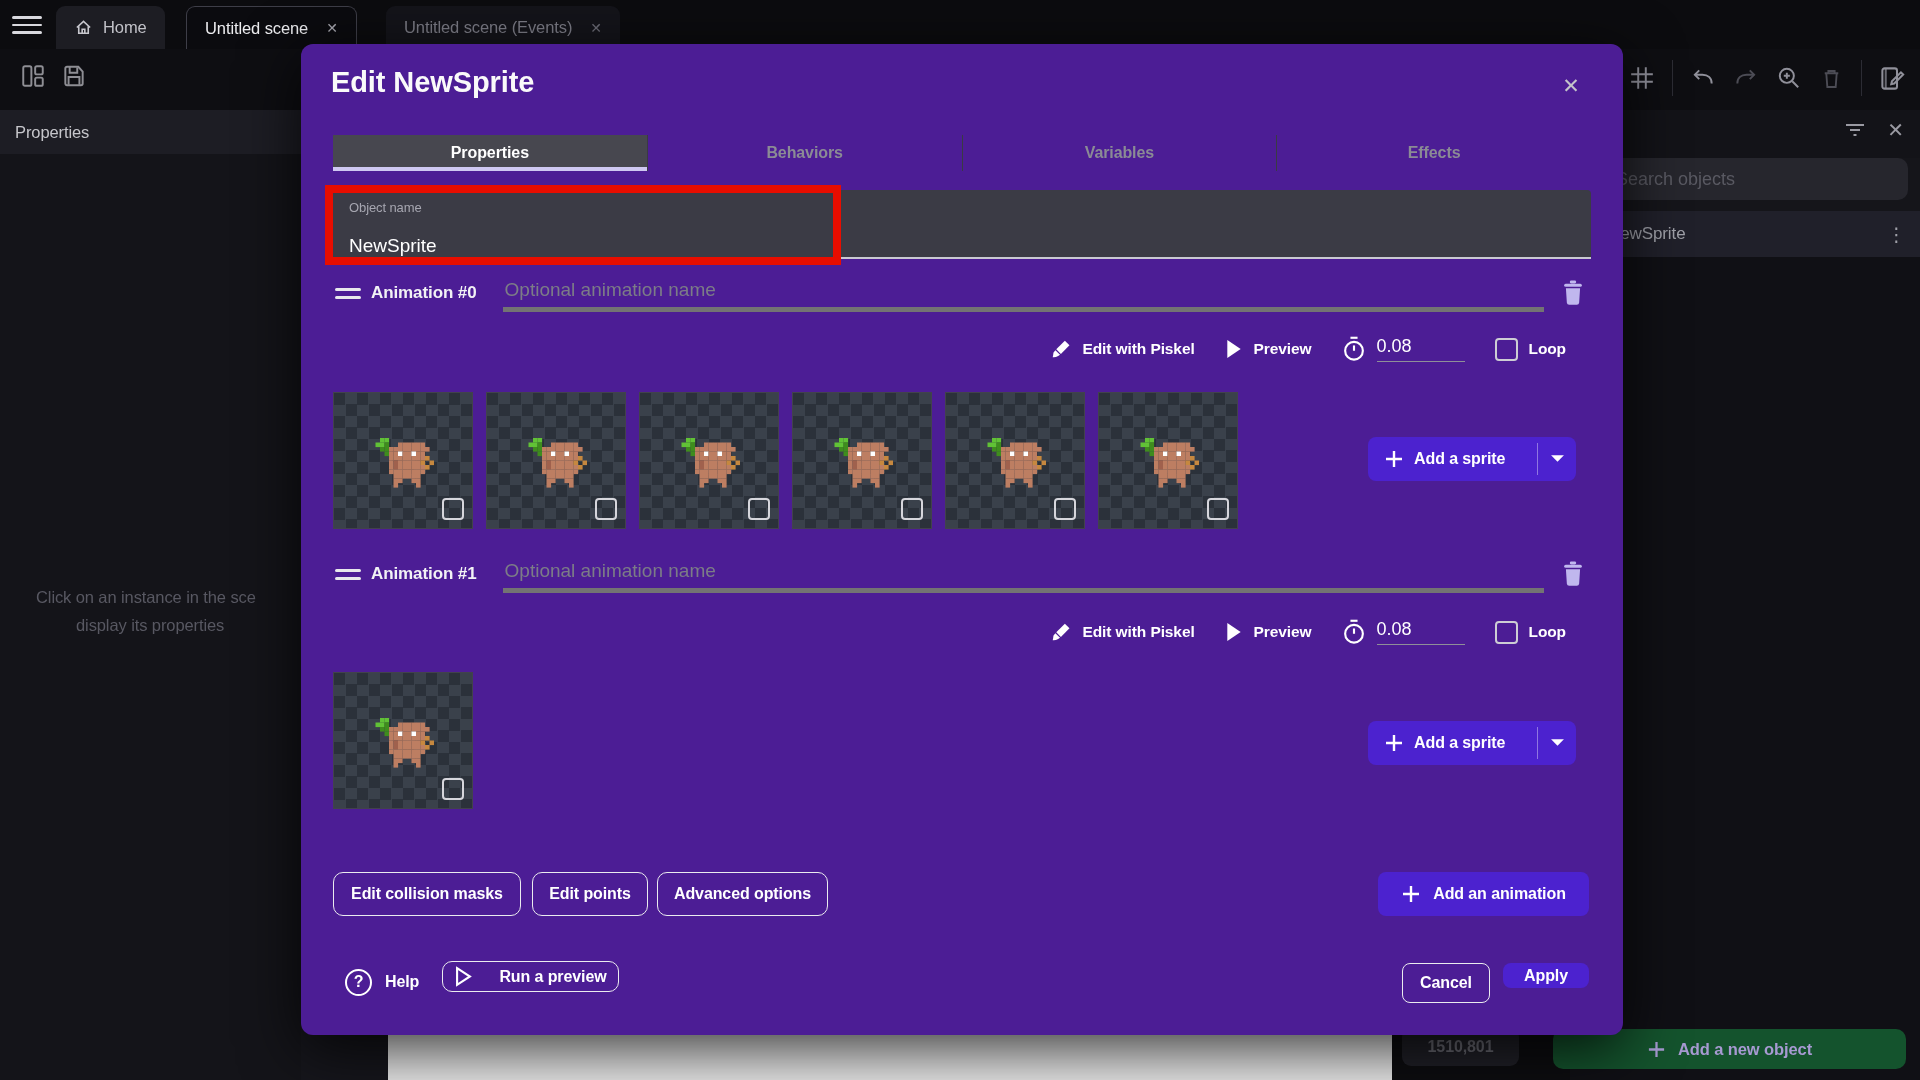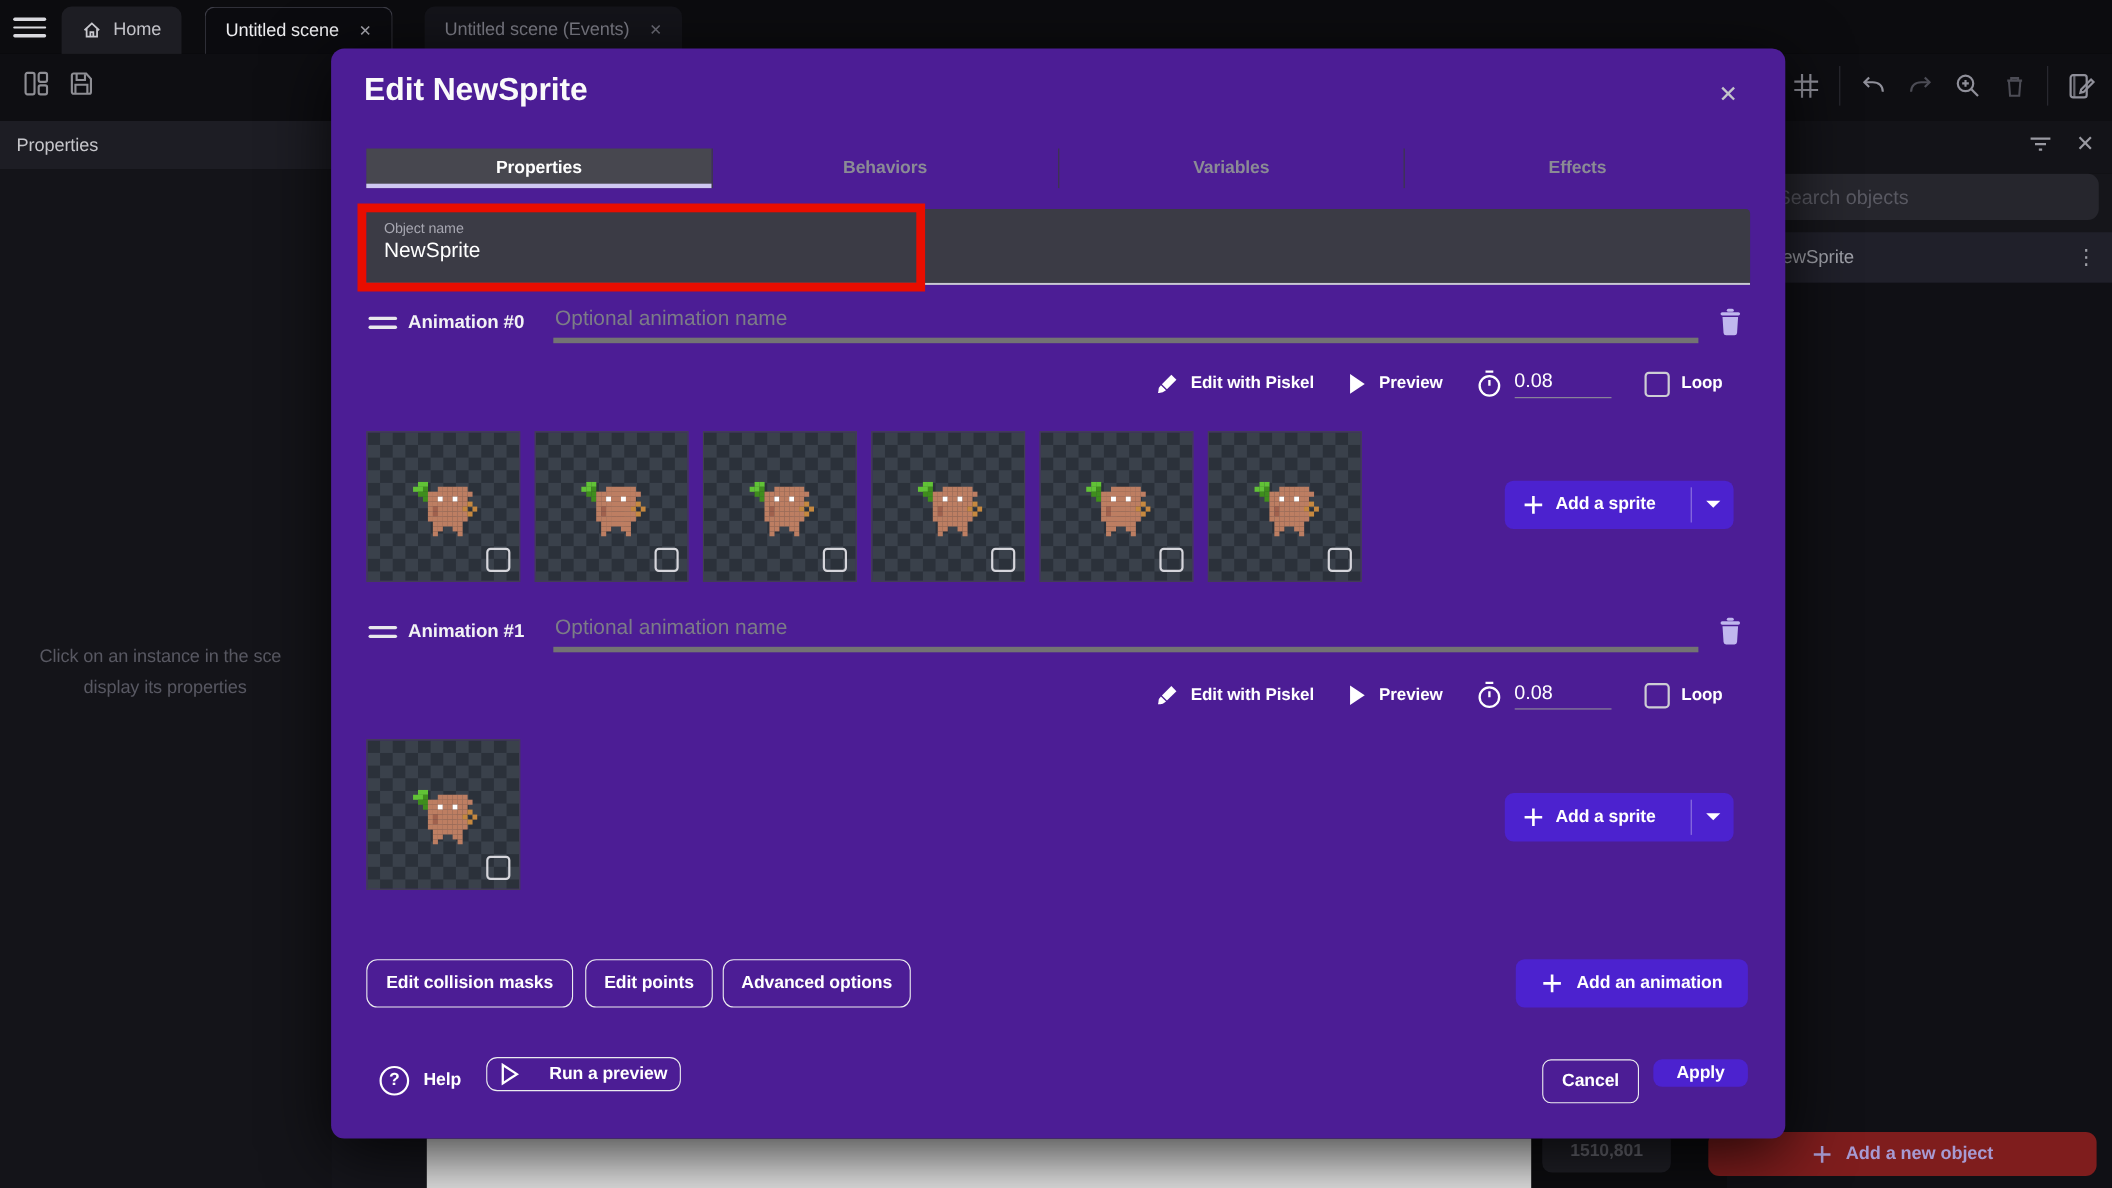--- a/index.html
+++ b/index.html
@@ -56,7 +56,7 @@
   .dlg-tab.active::after { content:""; position:absolute; left:0; right:0; bottom:0; height:4px; background:#cfc8f2; }
 
   .objname-field { position:absolute; left:32px; top:146px; width:1258px; height:69px; background:#3b3b45; border-bottom:2px solid #c9c9d2; border-radius:4px 4px 0 0; padding:10px 16px 0; }
-  .objname-field label { display:block; font-size:13px; color:#a6a6b0; margin-bottom:3px; }
+  .objname-field label { display:block; font-size:13px; color:#a6a6b0; margin-bottom:20px; }
   .objname-field input { width:100%; background:transparent; border:none; outline:none; color:#ffffff; font-size:19px; font-family:inherit; }
   .red-box { position:absolute; left:24px; top:141px; width:516px; height:80px; border:8px solid #e80d00; z-index:6; pointer-events:none; }
 

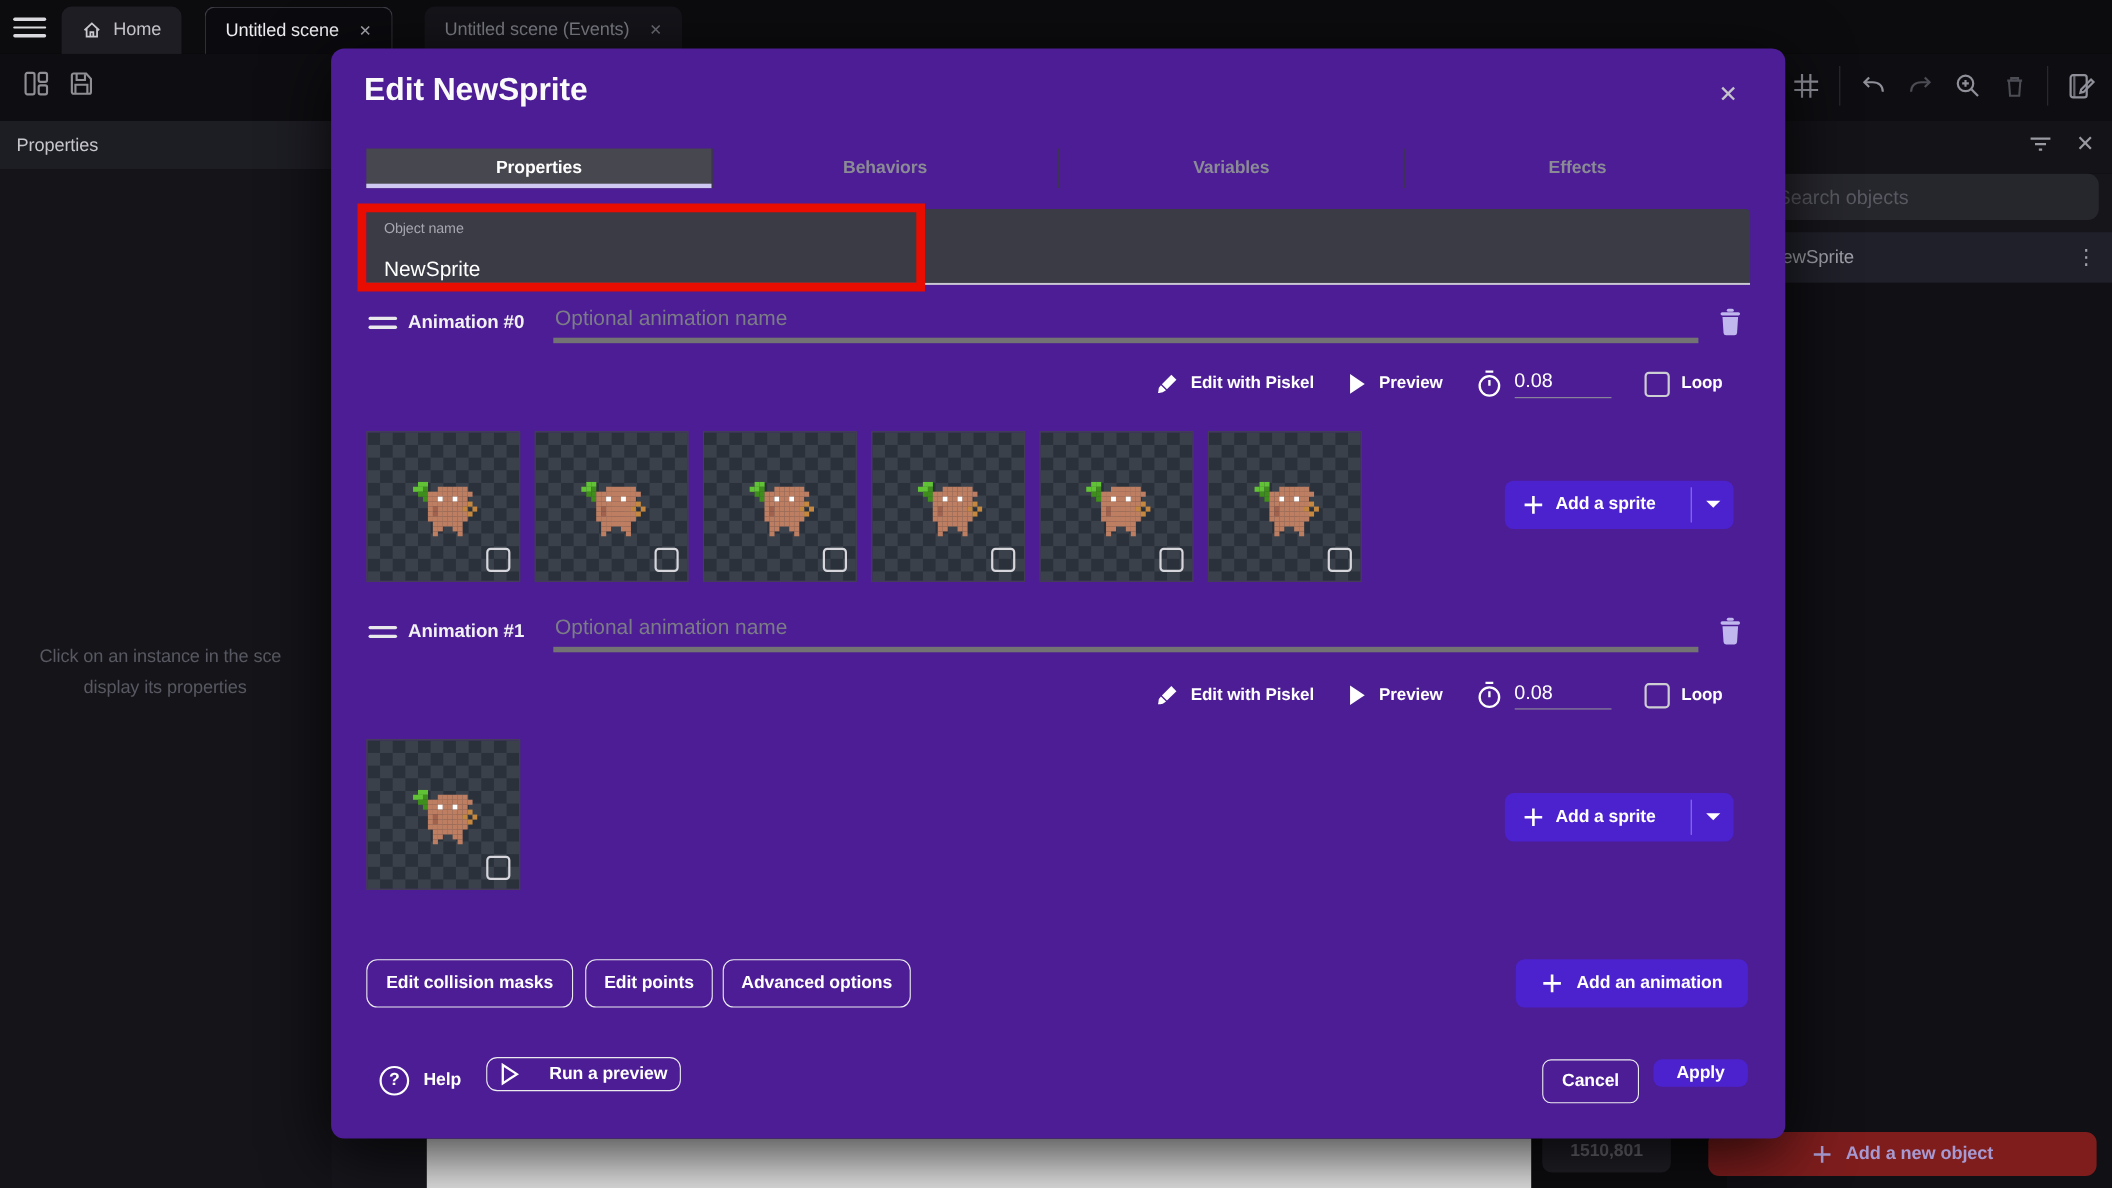--- a/index.html
+++ b/index.html
@@ -37,7 +37,7 @@
   .rp-objrow { position:absolute; left:1590px; top:211px; width:330px; height:46px; background:#20202a; display:flex; align-items:center; z-index:2; cursor:pointer; }
   .rp-objrow .objname { color:#9fa0a8; font-size:17px; padding-left:18px; flex:1; }
   .rp-objrow .dots { color:#9fa0a8; font-size:19px; padding-right:14px; }
-  .rp-add { position:absolute; left:1553px; top:1029px; width:353px; height:40px; background:#7f1d1d; border-radius:10px; color:#a79ad2; font-weight:bold; font-size:16.5px; display:flex; align-items:center; justify-content:center; gap:12px; z-index:2; cursor:pointer; }
+  .rp-add { position:absolute; left:1553px; top:1029px; width:353px; height:40px; background:#14532d; border-radius:10px; color:#a79ad2; font-weight:bold; font-size:16.5px; display:flex; align-items:center; justify-content:center; gap:12px; z-index:2; cursor:pointer; }
 
   .tb-icons { position:absolute; top:55px; right:14px; height:46px; display:flex; align-items:center; gap:17px; z-index:1; color:#90909a; }
   .tb-icons .dim { color:#4c4c55; }

